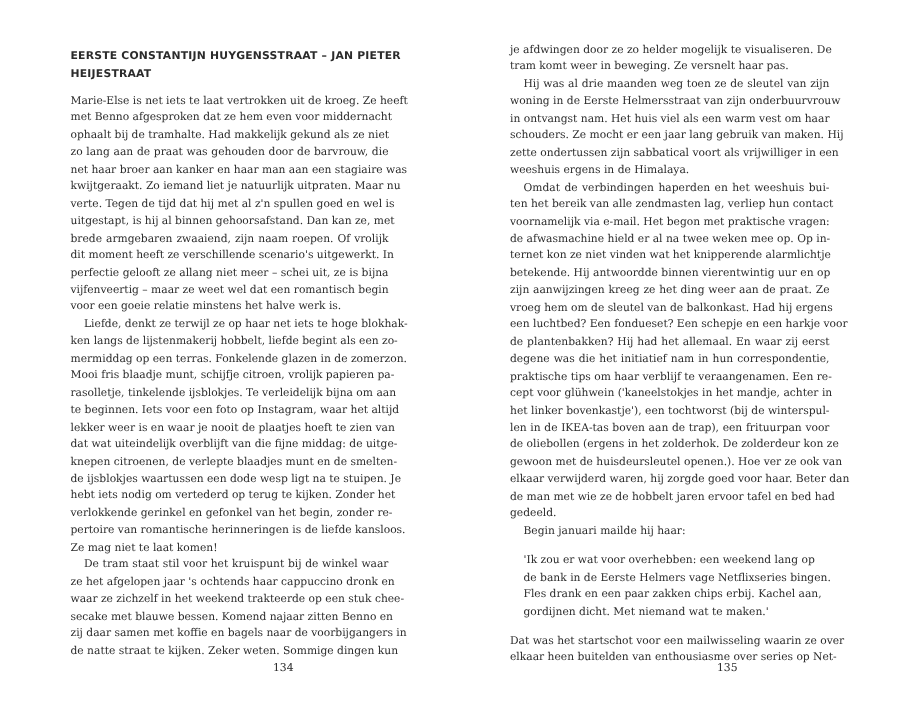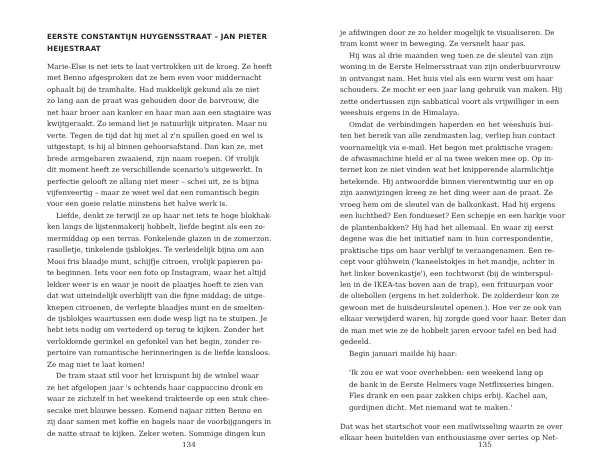--- a/index.html
+++ b/index.html
@@ -63,8 +63,8 @@
         <span class="line indent">Liefde, denkt ze terwijl ze op haar net iets te hoge blokhak-</span>
         <span class="line">ken langs de lijstenmakerij hobbelt, liefde begint als een zo-</span>
         <span class="line">mermiddag op een terras. Fonkelende glazen in de zomerzon.</span>
+        <span class="line">Mooi fris blaadje munt, schijfje citroen, vrolijk papieren pa-</span>
         <span class="line">rasolletje, tinkelende ijsblokjes. Te verleidelijk bijna om aan</span>
-        <span class="line">Mooi fris blaadje munt, schijfje citroen, vrolijk papieren pa-</span>
         <span class="line">te beginnen. Iets voor een foto op Instagram, waar het altijd</span>
         <span class="line">lekker weer is en waar je nooit de plaatjes hoeft te zien van</span>
         <span class="line">dat wat uiteindelijk overblijft van die fijne middag: de uitge-</span>

